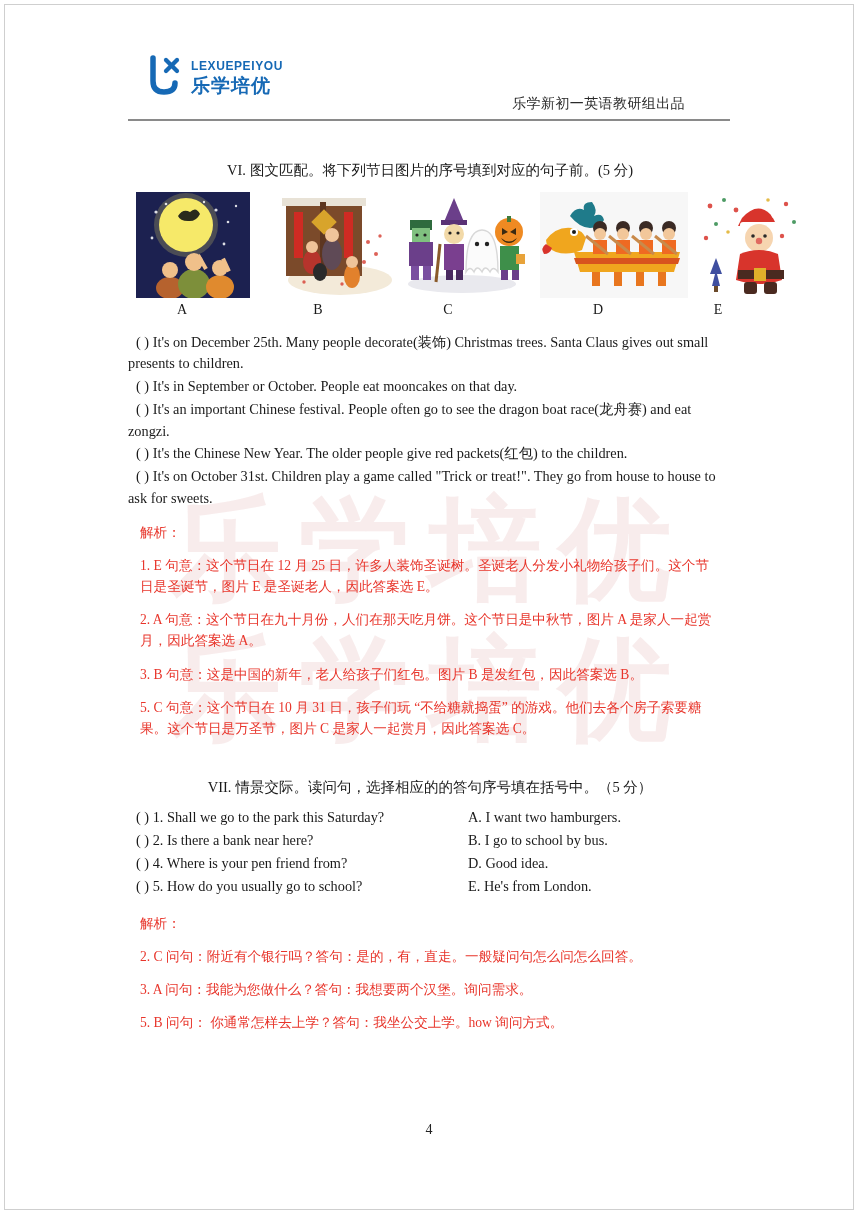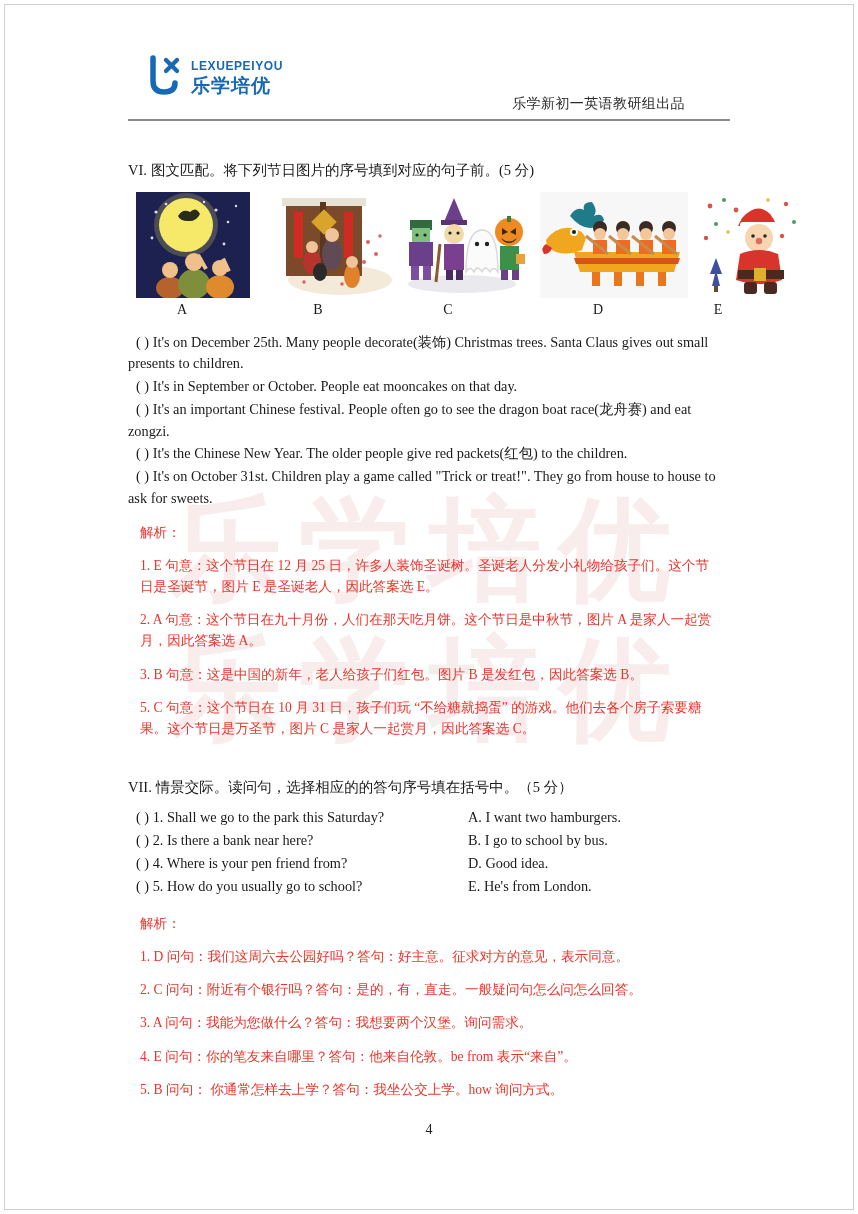--- a/index.html
+++ b/index.html
@@ -104,6 +104,7 @@
     line-height: 1.5;
     margin: 0 0 10px 0;
     white-space: nowrap;
+    text-align: center;
   }
   .q-title .num { margin-right: 4px; }
 

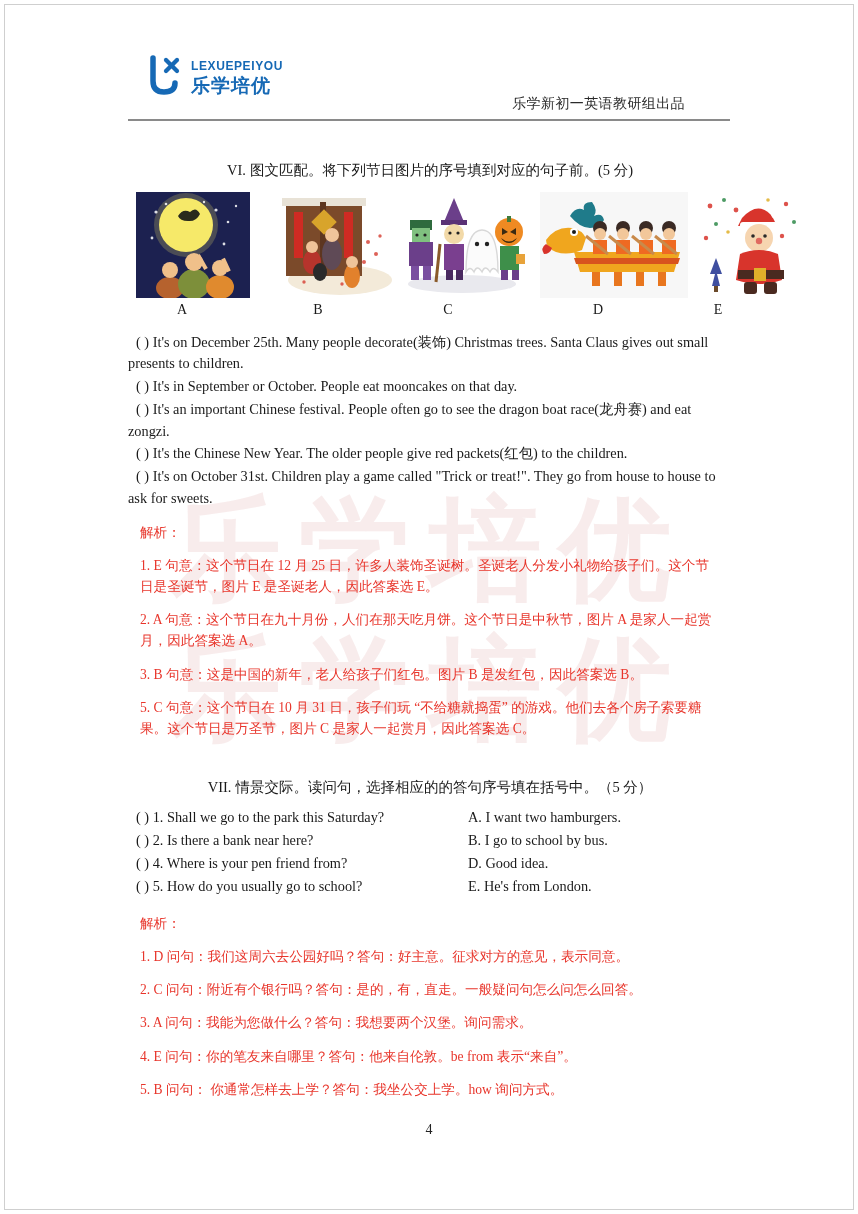--- a/index.html
+++ b/index.html
@@ -453,7 +453,6 @@
 
     <div class="analysis analysis-head">
       <p>解析：</p>
-      <p>1. D  问句：我们这周六去公园好吗？答句：好主意。征求对方的意见，表示同意。</p>
       <p>2. C  问句：附近有个银行吗？答句：是的，有，直走。一般疑问句怎么问怎么回答。</p>
       <p>3. A  问句：我能为您做什么？答句：我想要两个汉堡。询问需求。</p>
       <p>4. E  问句：你的笔友来自哪里？答句：他来自伦敦。be from 表示“来自”。</p>

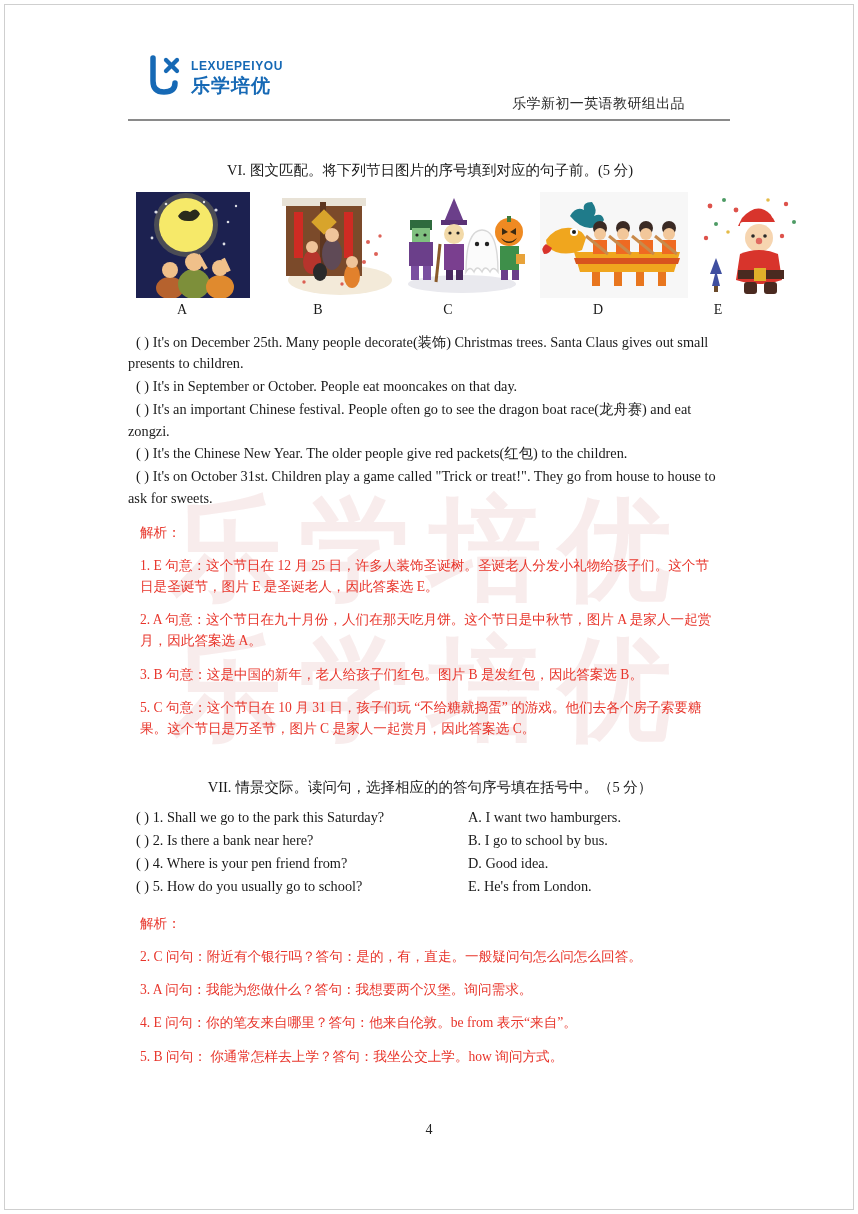--- a/index.html
+++ b/index.html
@@ -455,7 +455,6 @@
       <p>解析：</p>
       <p>2. C  问句：附近有个银行吗？答句：是的，有，直走。一般疑问句怎么问怎么回答。</p>
       <p>3. A  问句：我能为您做什么？答句：我想要两个汉堡。询问需求。</p>
-      <p>4. E  问句：你的笔友来自哪里？答句：他来自伦敦。be from 表示“来自”。</p>
       <p>5. B  问句： 你通常怎样去上学？答句：我坐公交上学。how 询问方式。</p>
     </div>
 

